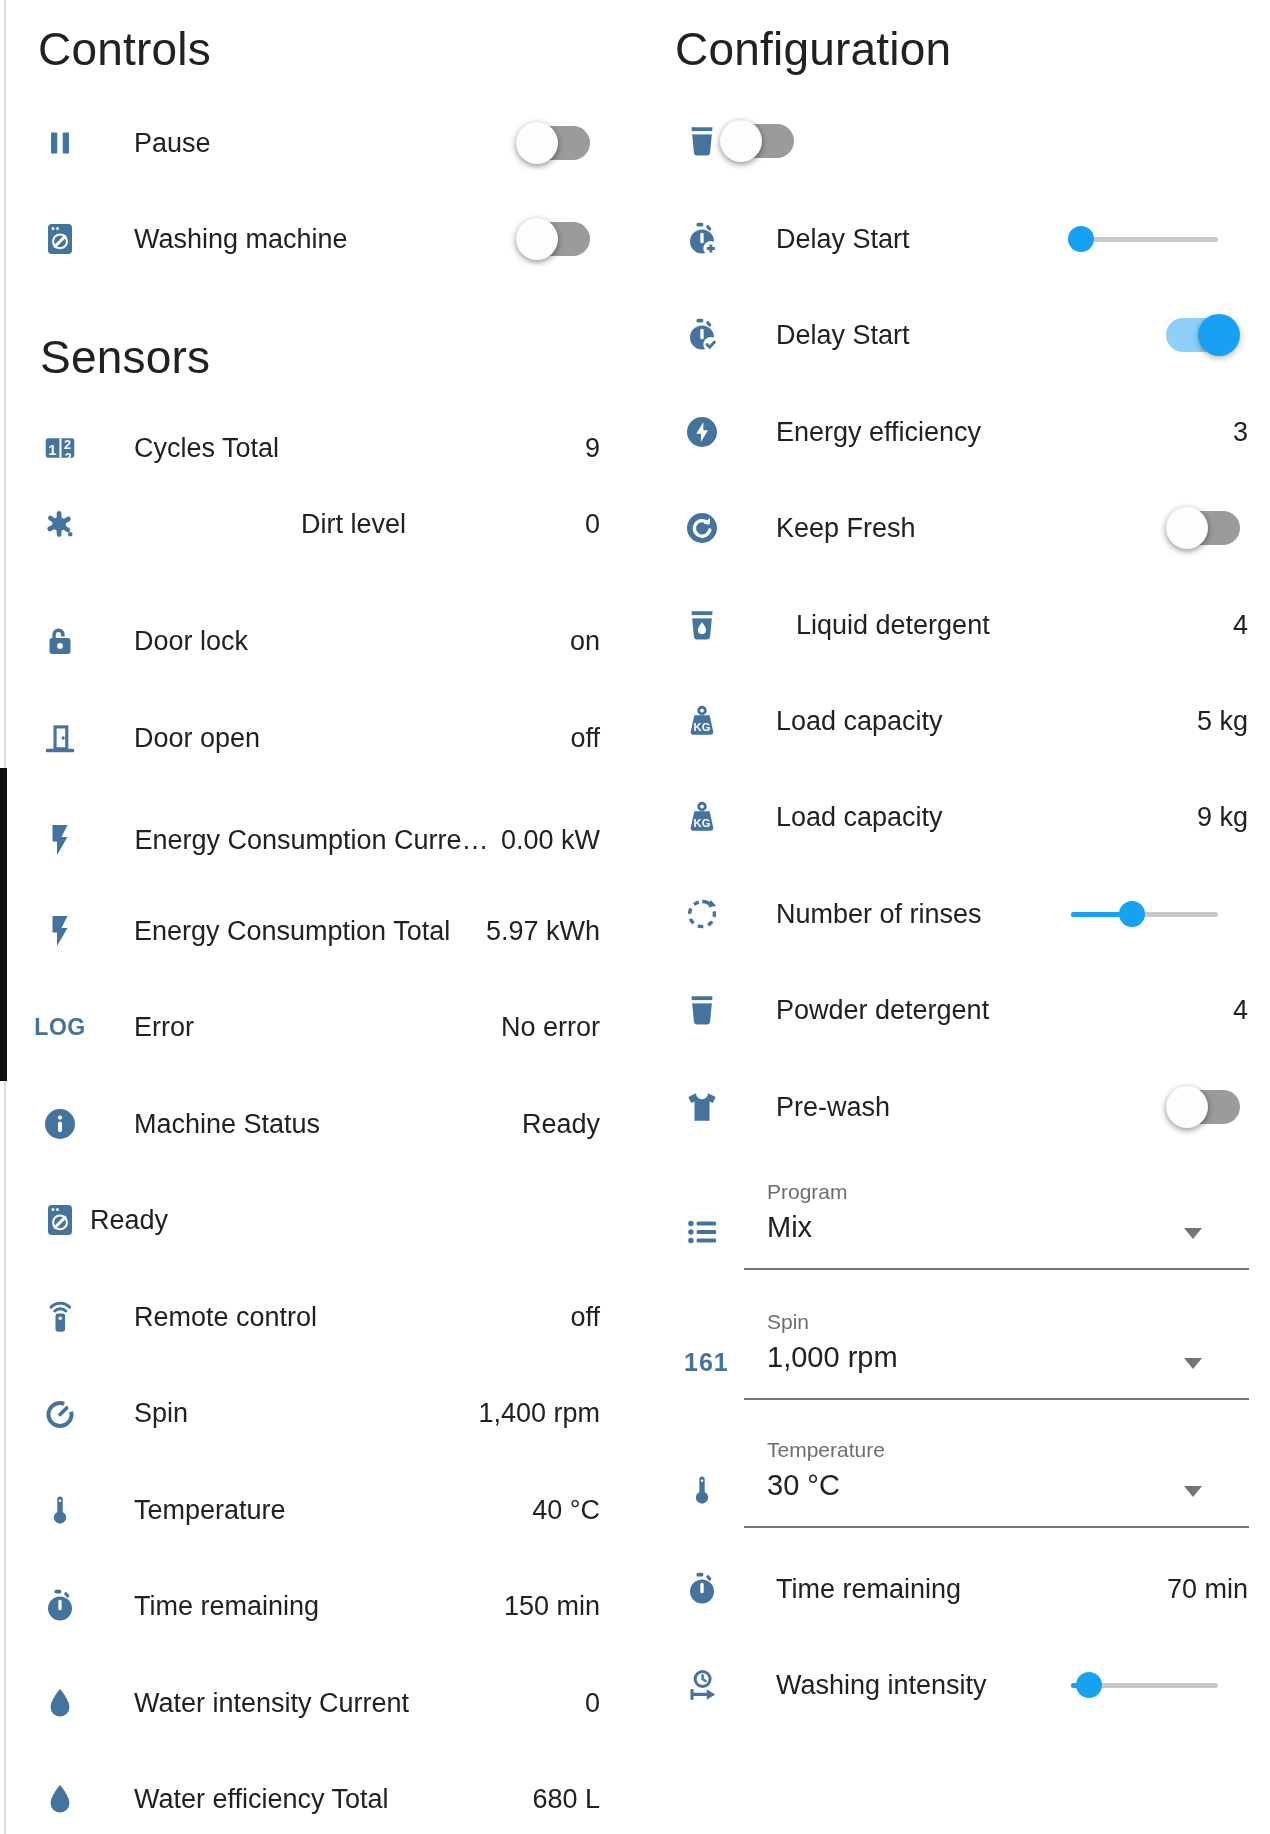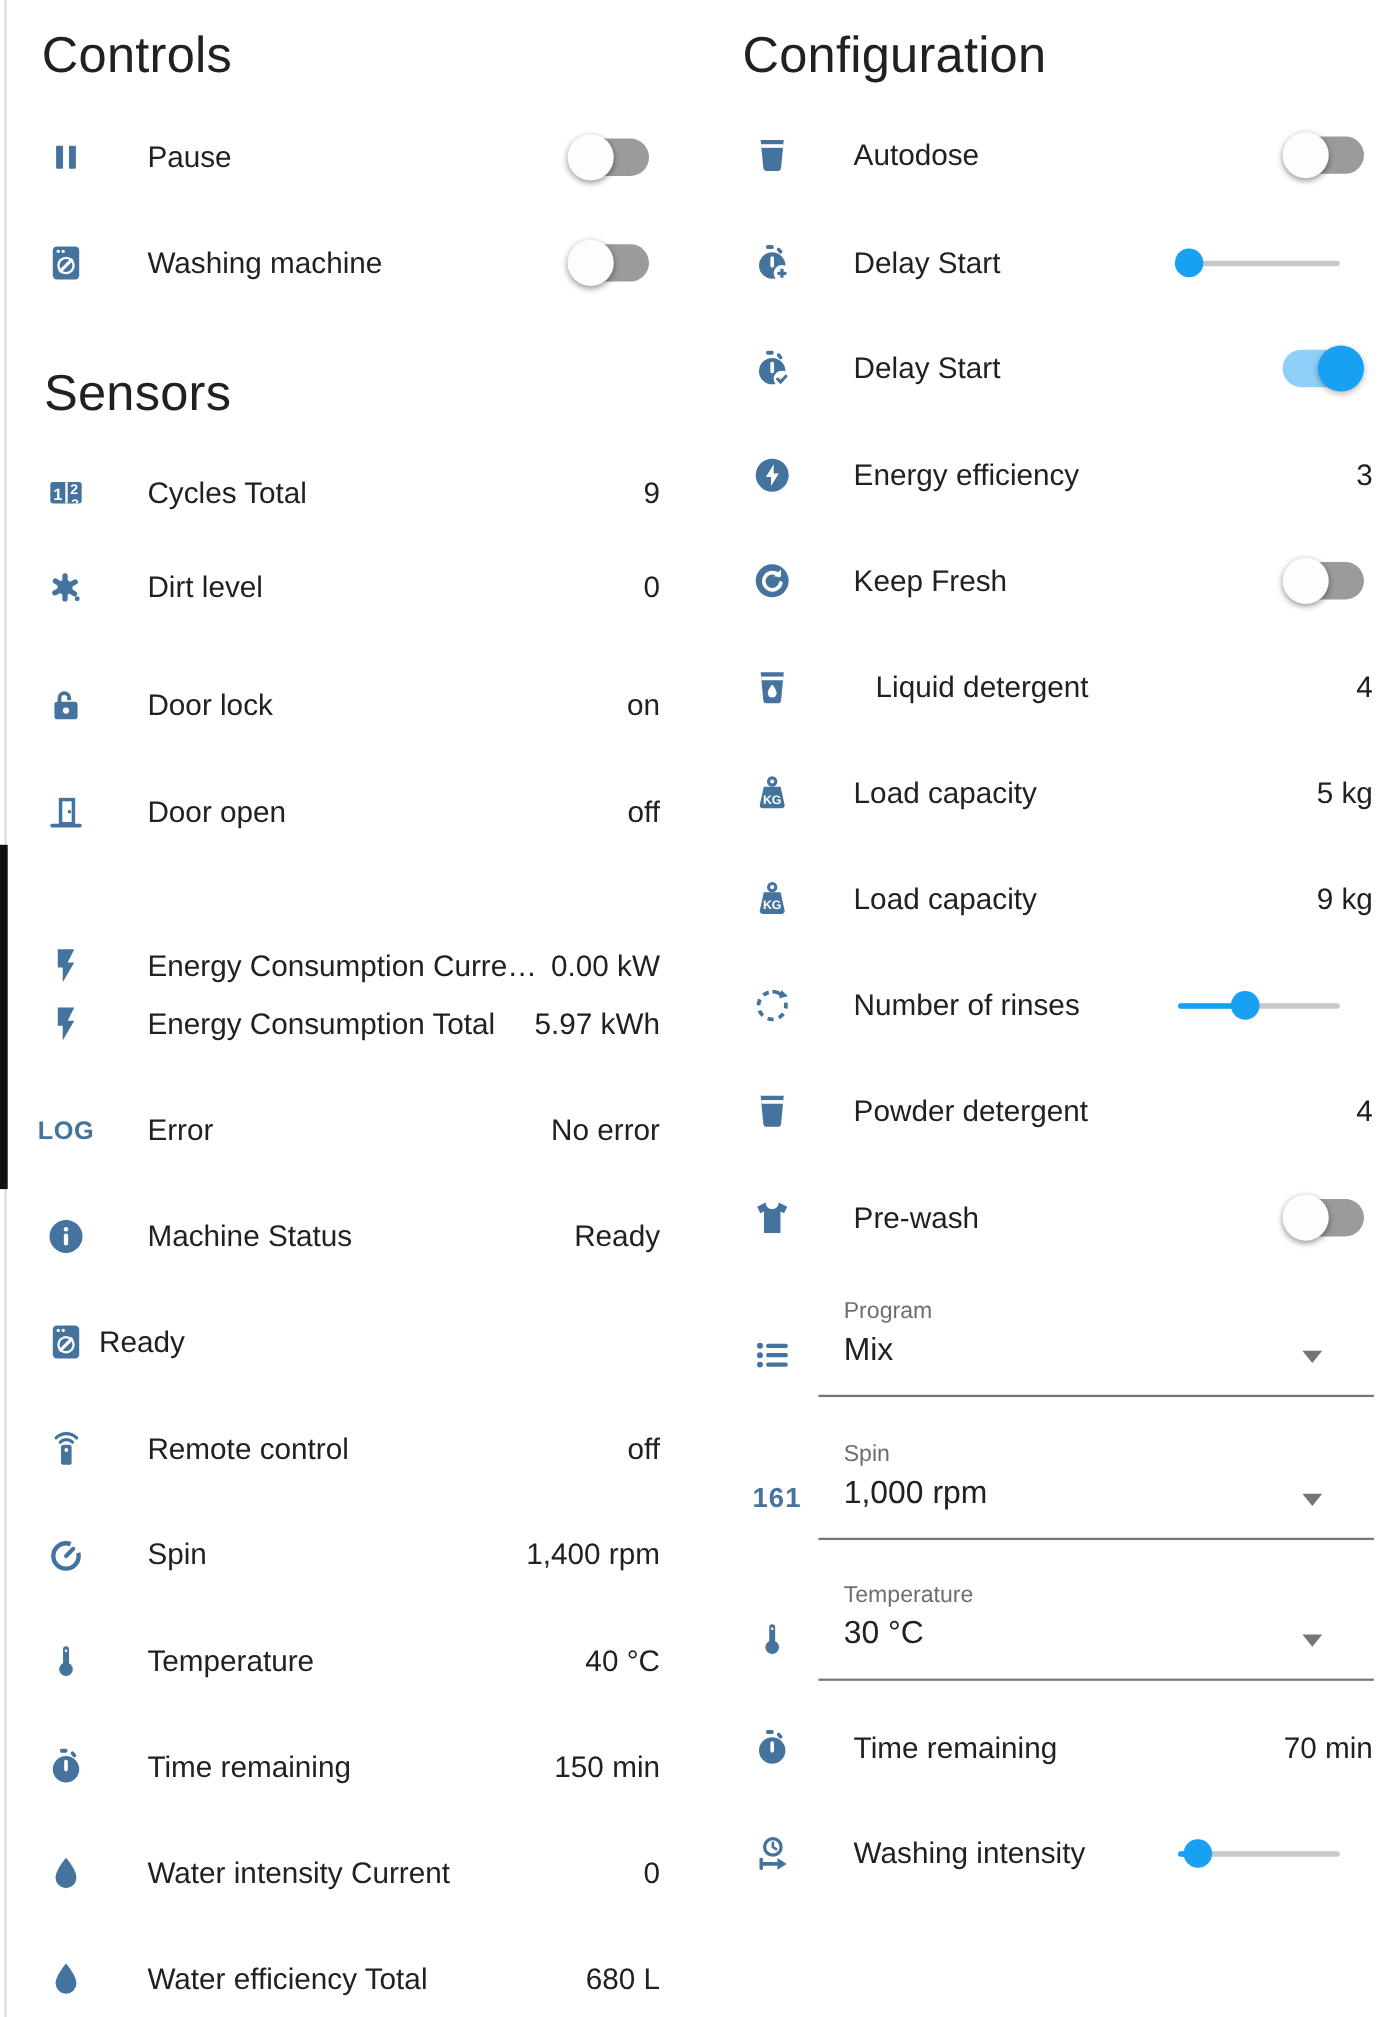--- a/index.html
+++ b/index.html
@@ -279,7 +279,6 @@
   <rect x="4" y="5.4" width="16" height="2.2" fill="#fff" clip-path="url(#cp1)"></rect>
           </svg>
         </span>
-        <span class="label">Autodose</span>
         <span class="toggle off">
       <span class="track"></span>
       <span class="knob"></span>

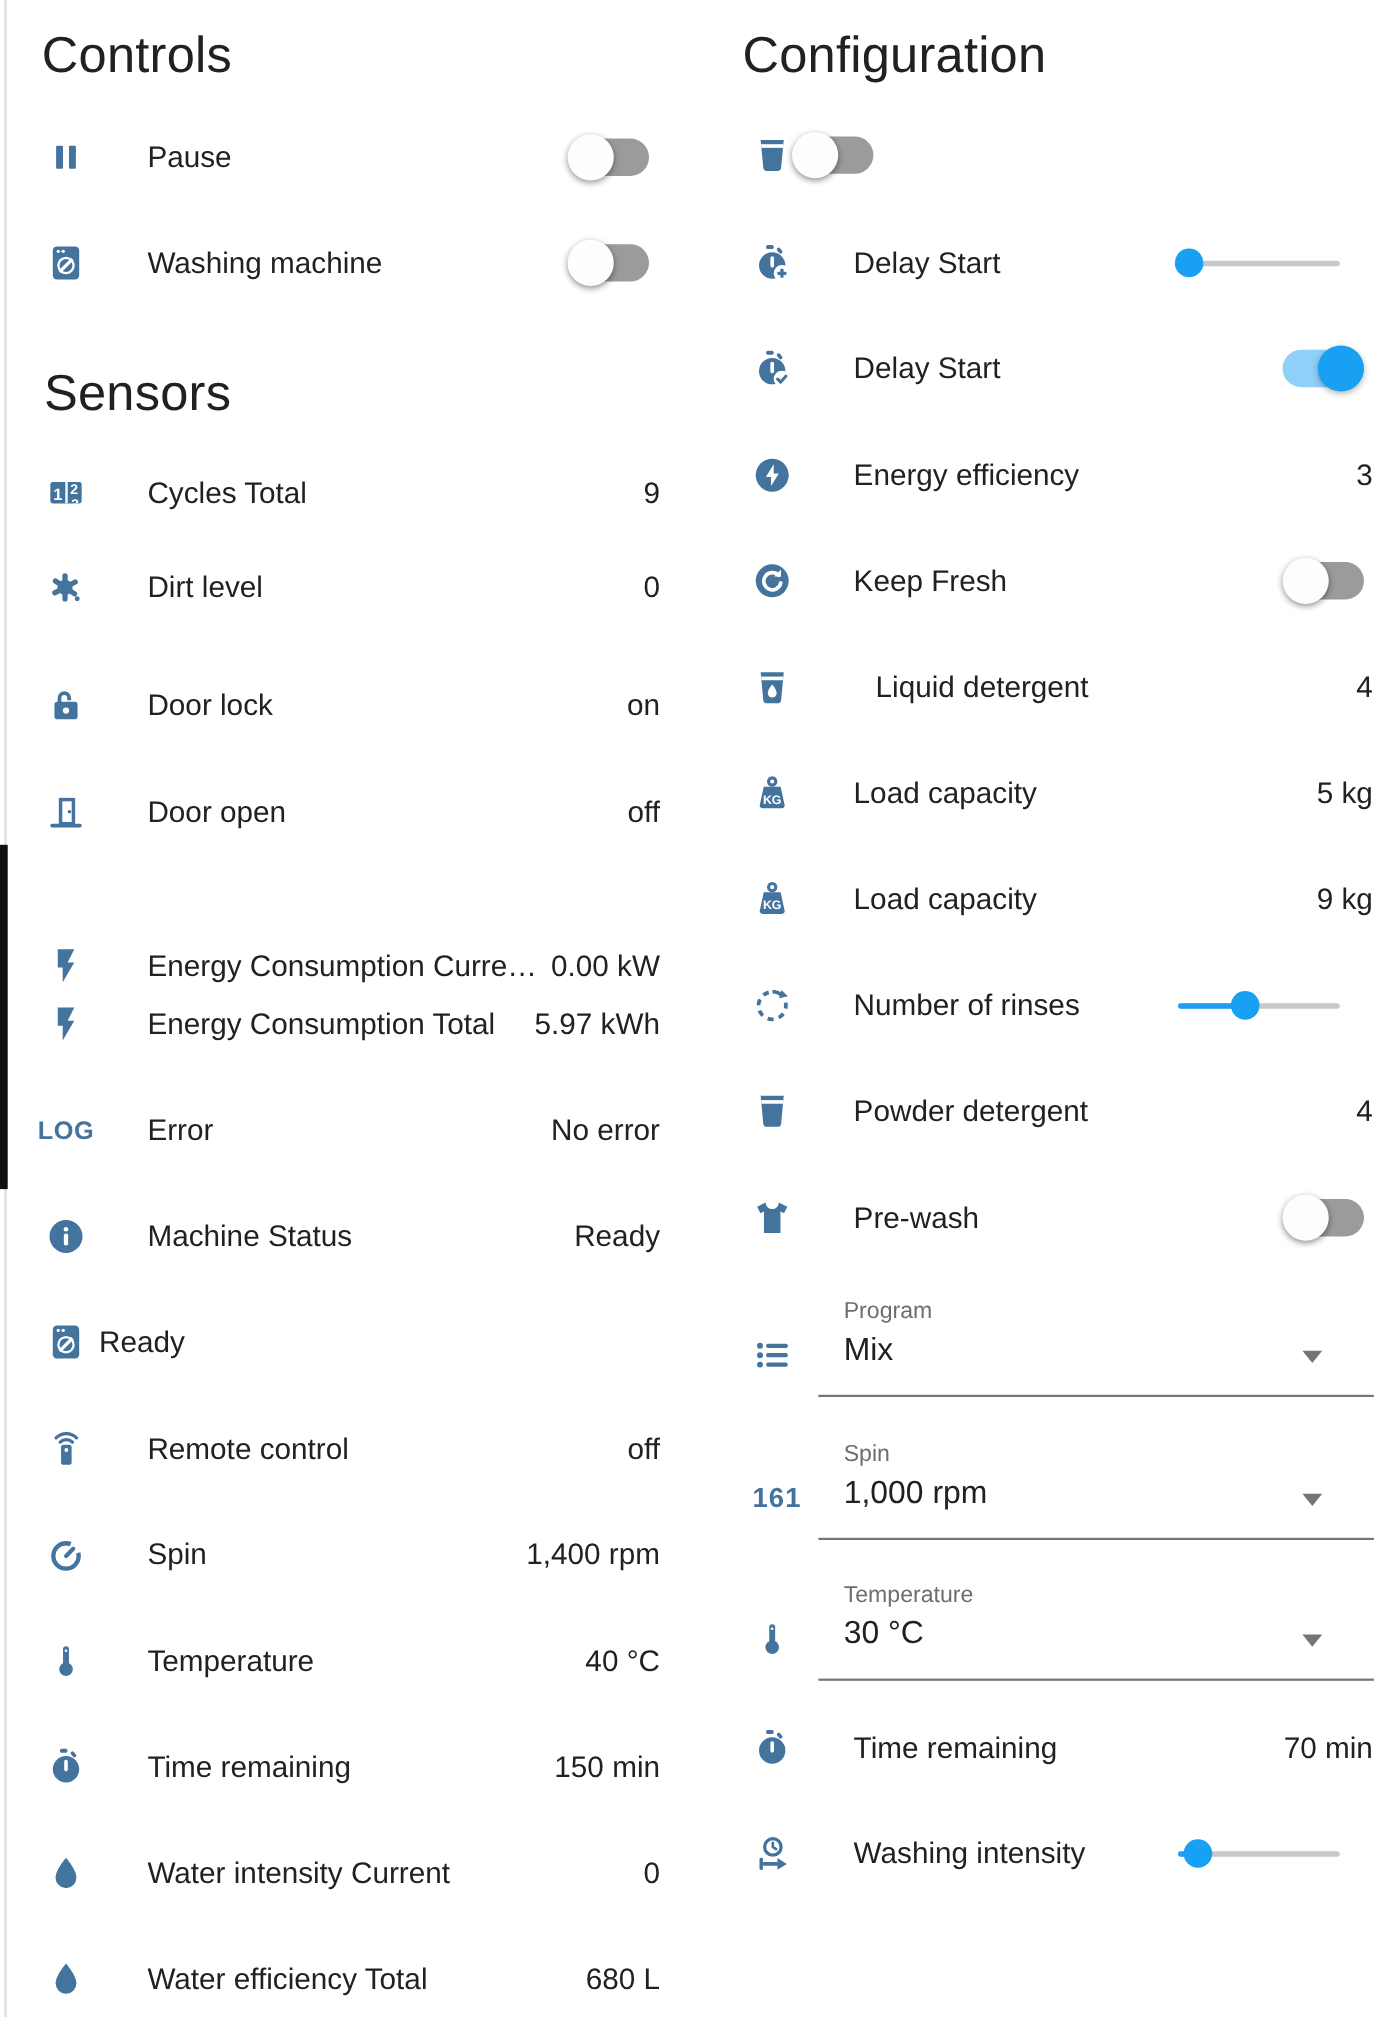--- a/index.html
+++ b/index.html
@@ -116,7 +116,7 @@
         <span class="label">Cycles Total</span>
         <span class="value">9</span>
       </div>
-      <div class="row" style="top: 486px;">
+      <div class="row" style="top: 476px; text-align: center;">
         <span class="icon">
           <svg viewBox="0 0 24 24" fill="var(--icon)" xmlns="http://www.w3.org/2000/svg">
             <circle cx="11.4" cy="12" r="4.6"></circle>

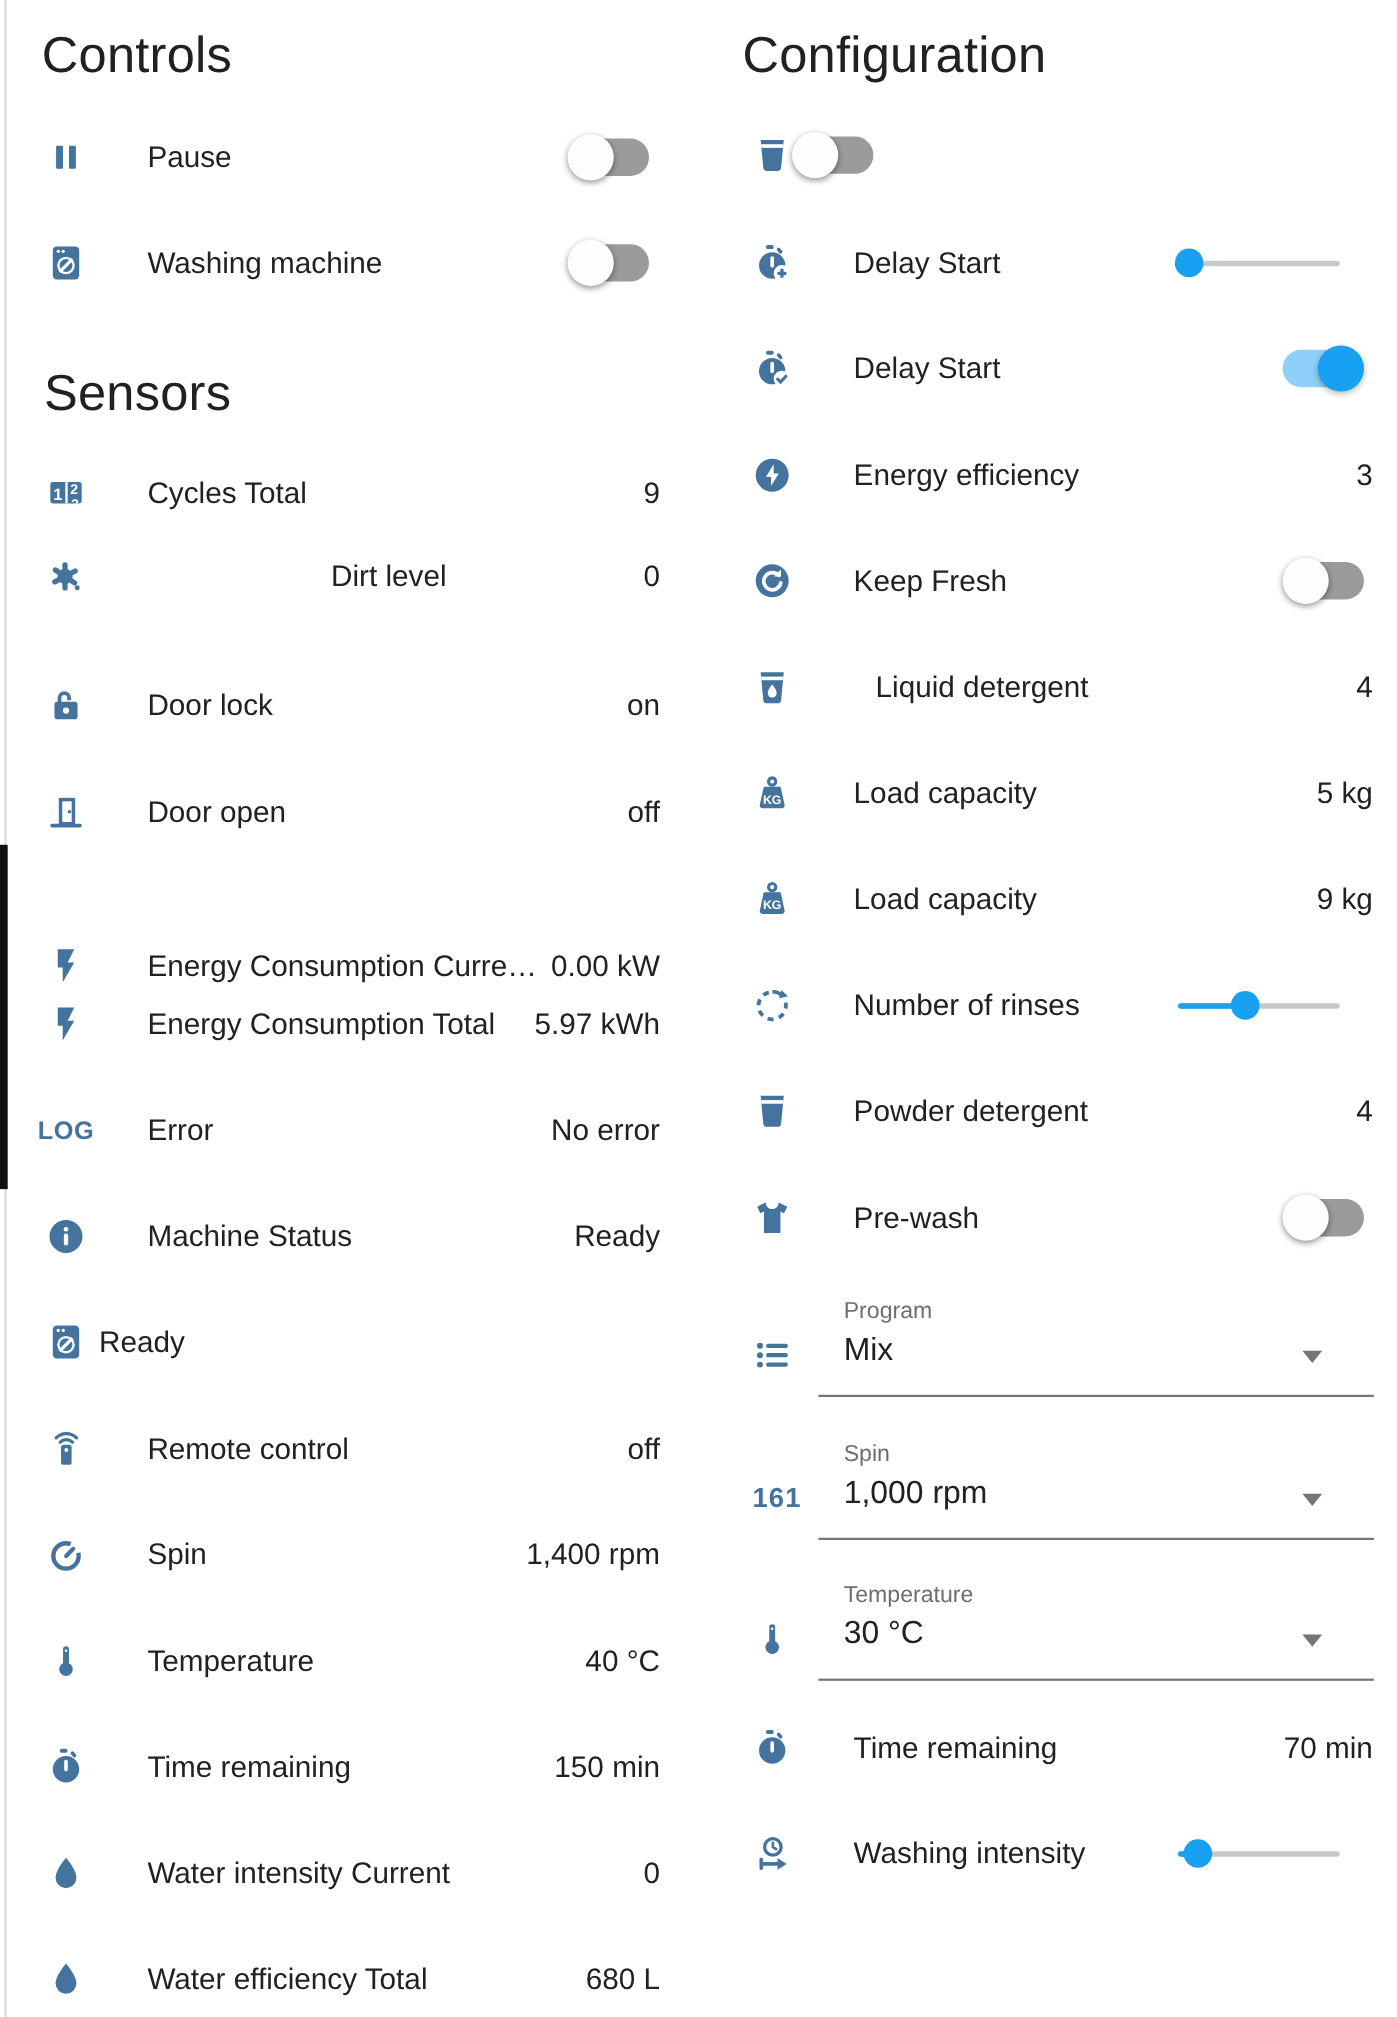--- a/index.html
+++ b/index.html
@@ -151,7 +151,7 @@
         <span class="label">Door open</span>
         <span class="value">off</span>
       </div>
-      <div class="row" style="top: 830px;">
+      <div class="row" style="top: 792px; text-align: center;">
         <span class="icon">
           <svg viewBox="0 0 24 24" fill="var(--icon)" xmlns="http://www.w3.org/2000/svg">
             <path d="M7 2v11h3v9l7-12h-4l4-8H7z"></path>

